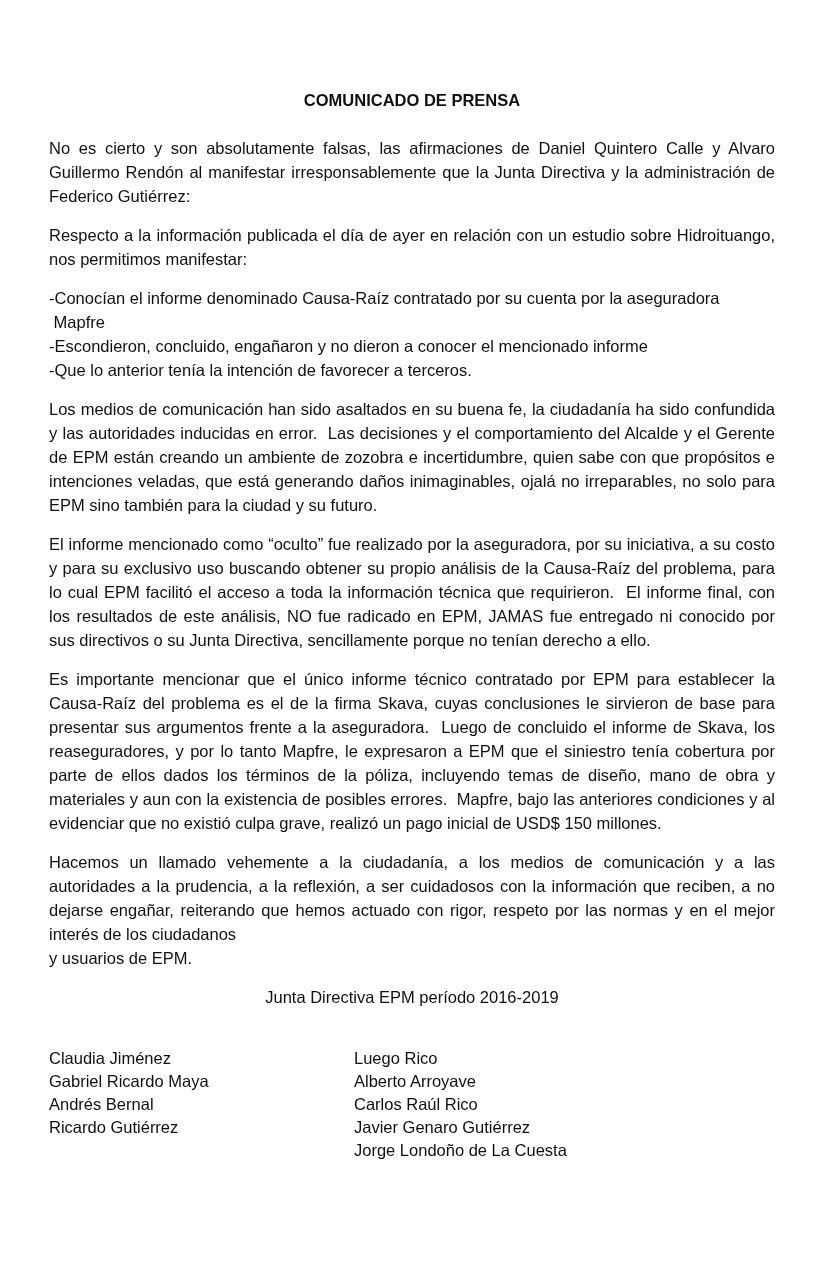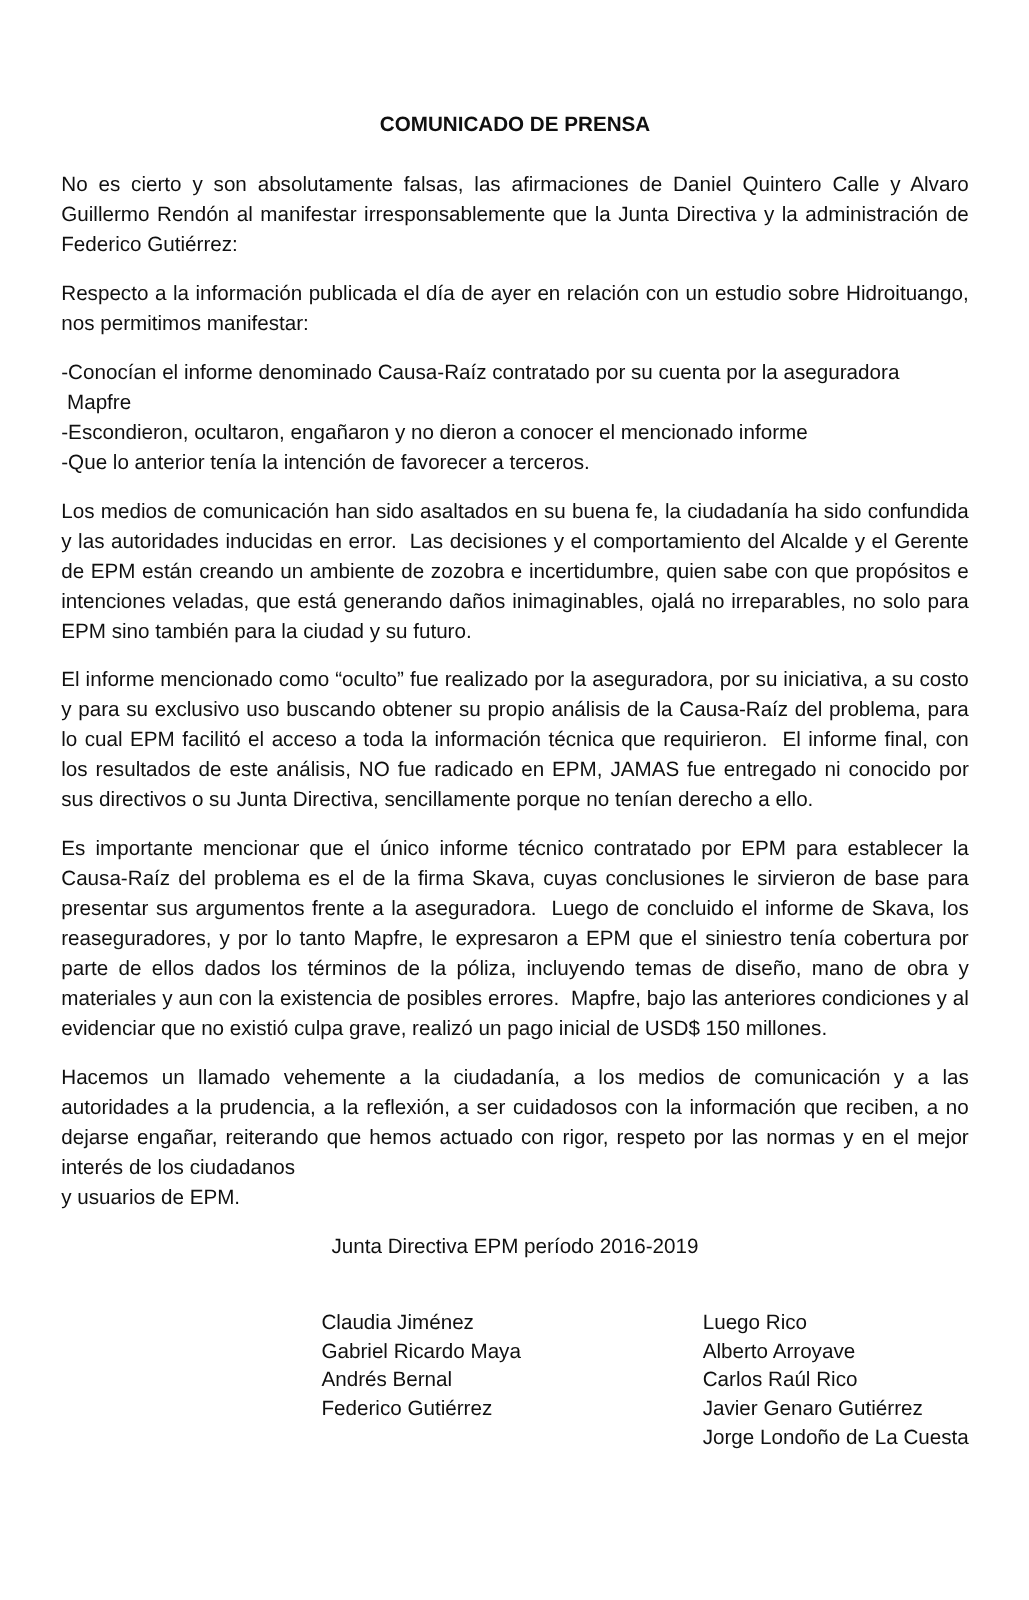--- a/index.html
+++ b/index.html
@@ -76,7 +76,7 @@
   <div class="claims">
     <p class="claim">-Conocían el informe denominado Causa-Raíz contratado por su cuenta por la aseguradora
  Mapfre</p>
-    <p class="claim">-Escondieron, ocultaron, engañaron y no dieron a conocer el mencionado informe</p>
+    <p class="claim">-Escondieron, concluido, engañaron y no dieron a conocer el mencionado informe</p>
     <p class="claim">-Que lo anterior tenía la intención de favorecer a terceros.</p>
   </div>
 

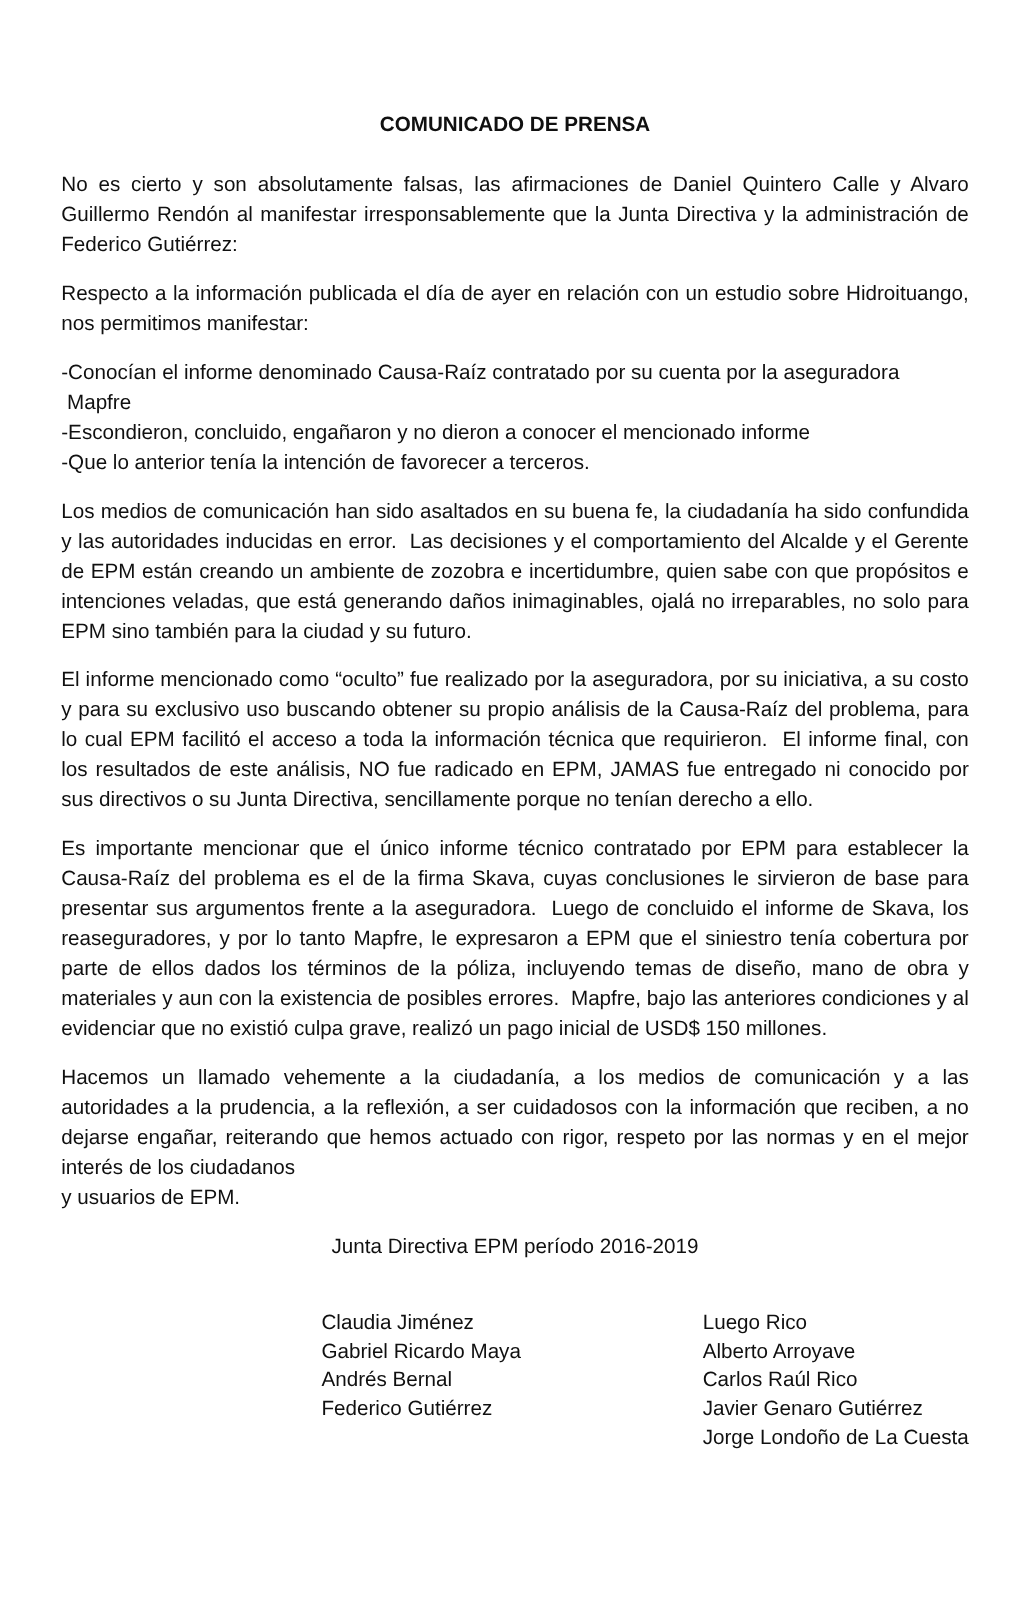--- a/index.html
+++ b/index.html
@@ -47,7 +47,6 @@
   .signatories {
     display: flex;
     flex-direction: row;
-    justify-content: flex-end;
   }
   .sig-col {
     display: flex;

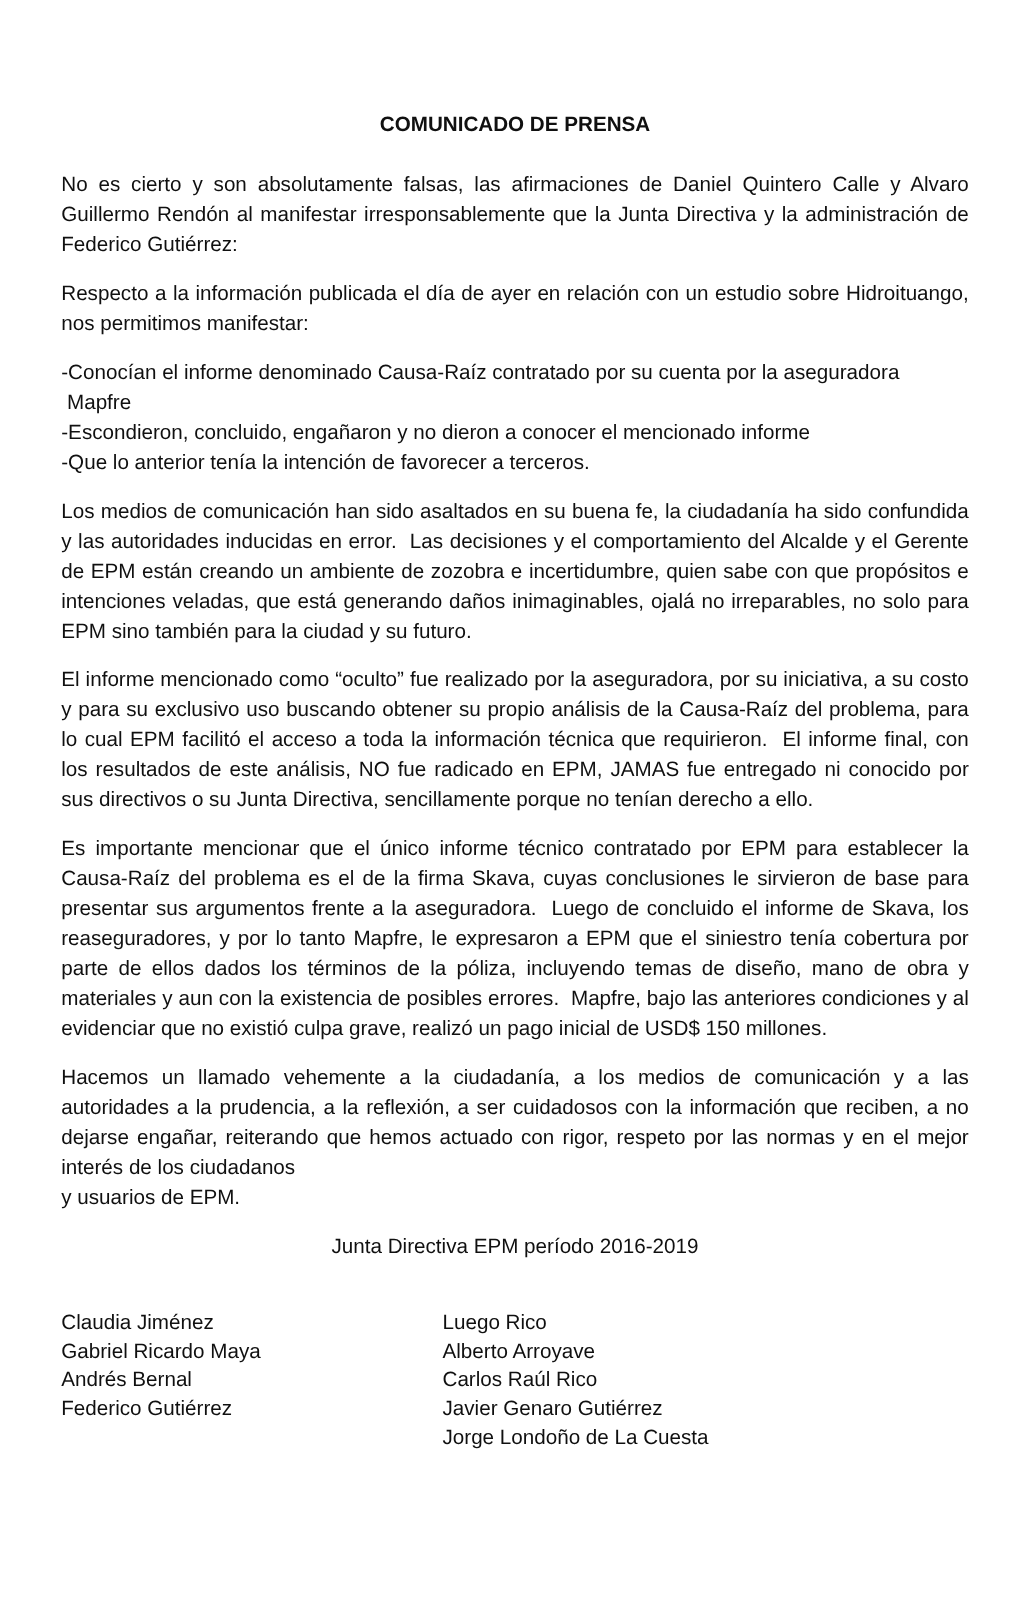--- a/index.html
+++ b/index.html
@@ -95,7 +95,7 @@
       <p class="sig-name">Claudia Jiménez</p>
       <p class="sig-name">Gabriel Ricardo Maya</p>
       <p class="sig-name">Andrés Bernal</p>
-      <p class="sig-name">Federico Gutiérrez</p>
+      <p class="sig-name">Ricardo Gutiérrez</p>
     </div>
     <div class="sig-col">
       <p class="sig-name">Luego Rico</p>

